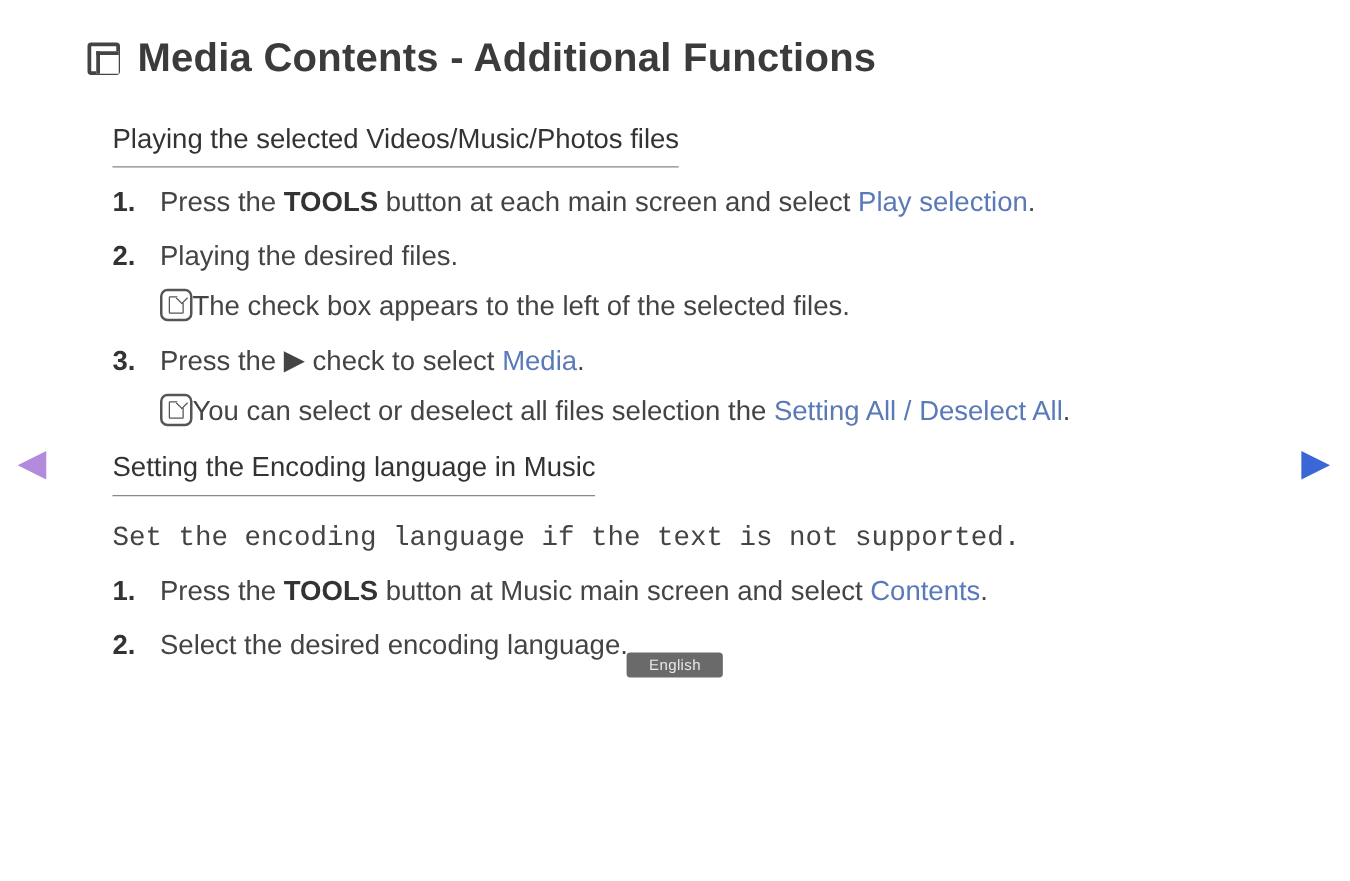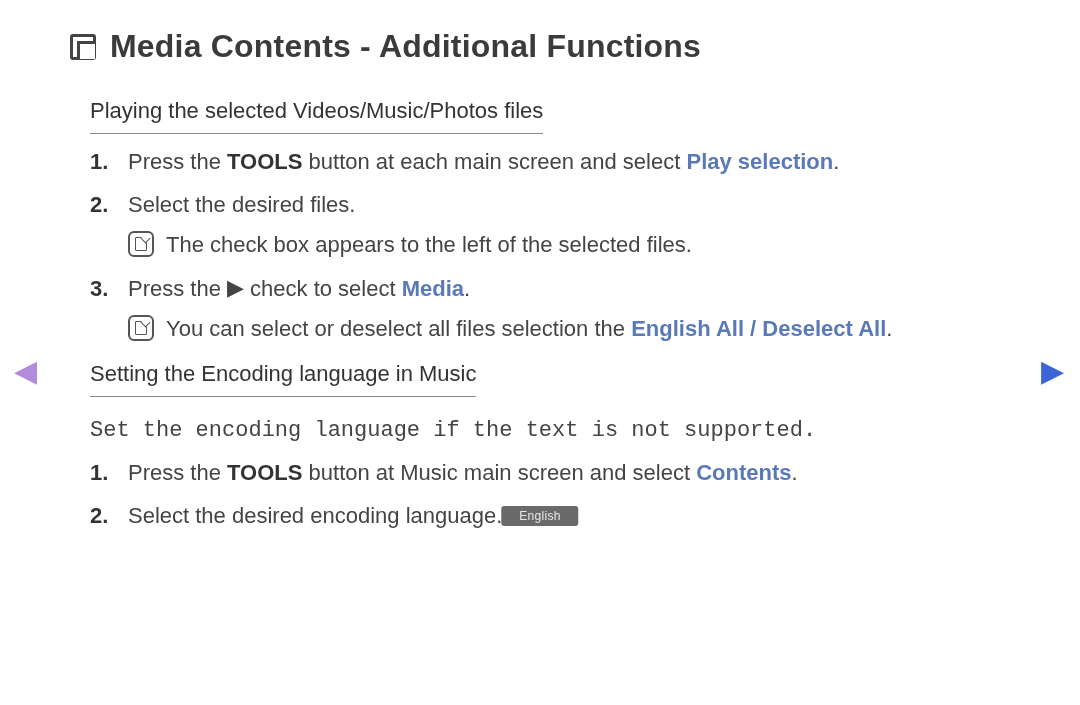--- a/index.html
+++ b/index.html
@@ -25,7 +25,7 @@
   .note-icon::after { content: ""; position: absolute; left: 12px; top: 2px; width: 6px; height: 6px; border-bottom: 1.5px solid #555; border-left: 1.5px solid #555; transform: rotate(-45deg); background: #fff; }
 
   .bold { font-weight: bold; color: #333; text-align: right; }
-  .hl { color: #5a79b8; font-weight: bold; }
+  .hl { color: #5a79b8; font-weight: normal; }
   .play-tri { display: inline-block; transform: translateY(-1px); }
 
   .nav-arrow { position: absolute; top: 356px; font-size: 30px; line-height: 1; }

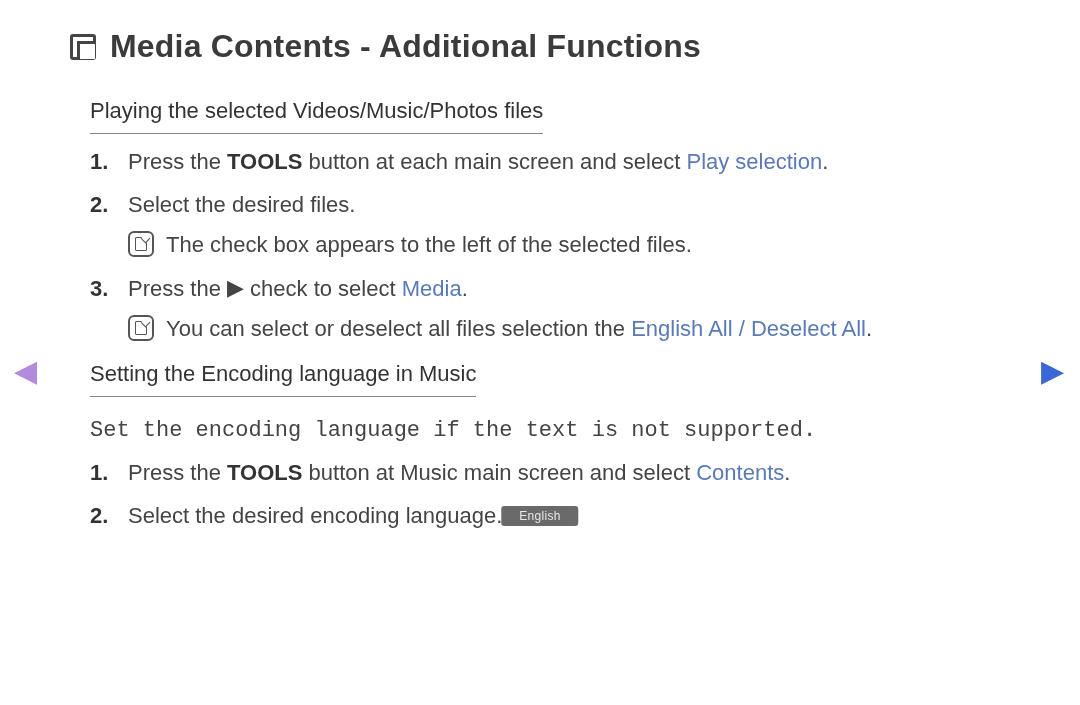--- a/index.html
+++ b/index.html
@@ -54,7 +54,7 @@
           <span>Press the </span><span class="bold">TOOLS</span><span> button at each main screen and select </span><span class="hl">Play selection</span><span>.</span>
         </li>
         <li>
-          <span>Select the desired files.</span>
+          <span>Playing the desired files.</span>
           <div class="note-row" style="padding-left:0; margin-left:0;">
             <span class="note-icon"></span>
             <span>The check box appears to the left of the selected files.</span>

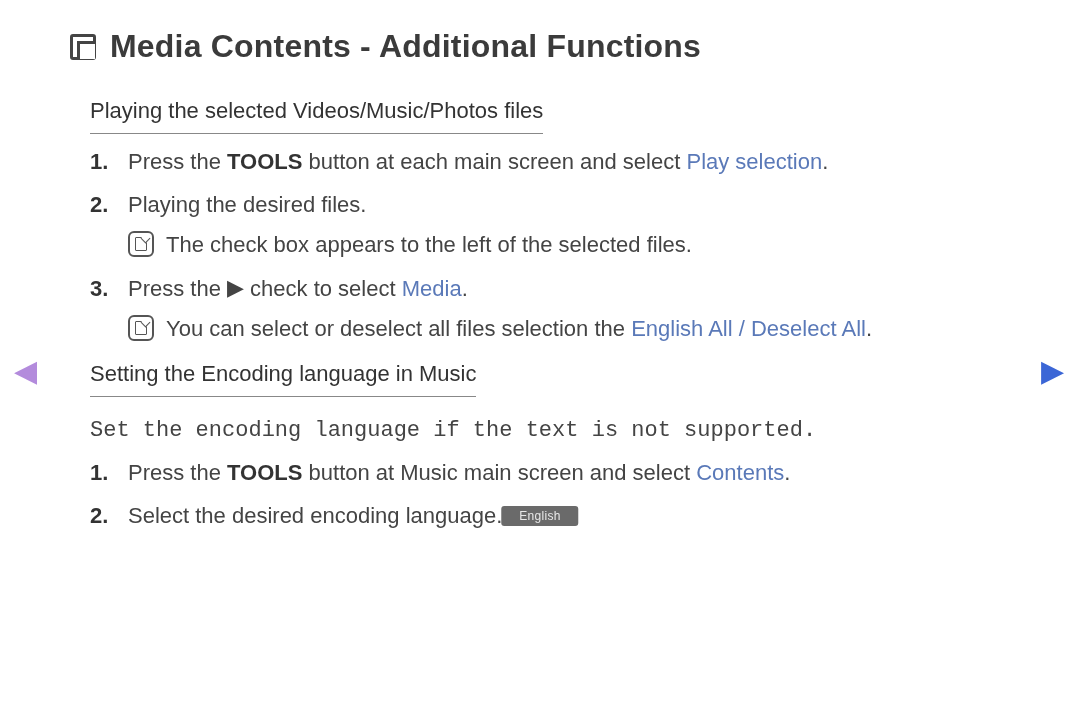--- a/index.html
+++ b/index.html
@@ -19,7 +19,7 @@
   ol.steps > li { counter-increment: st; position: relative; padding-left: 38px; margin-bottom: 6px; }
   ol.steps > li::before { content: counter(st) "."; position: absolute; left: 0; top: 0; font-weight: bold; color: #333; }
 
-  .note-row { display: flex; align-items: flex-start; gap: 12px; padding-left: 38px; margin: 4px 0 8px 0; }
+  .note-row { display: flex; align-items: flex-start; padding-left: 38px; margin: 4px 0 8px 0; }
   .note-icon { flex: none; width: 26px; height: 26px; border: 2px solid #555; border-radius: 6px; position: relative; top: 4px; }
   .note-icon::before { content: ""; position: absolute; left: 5px; top: 4px; width: 10px; height: 12px; border: 1.5px solid #555; border-radius: 1px; }
   .note-icon::after { content: ""; position: absolute; left: 12px; top: 2px; width: 6px; height: 6px; border-bottom: 1.5px solid #555; border-left: 1.5px solid #555; transform: rotate(-45deg); background: #fff; }

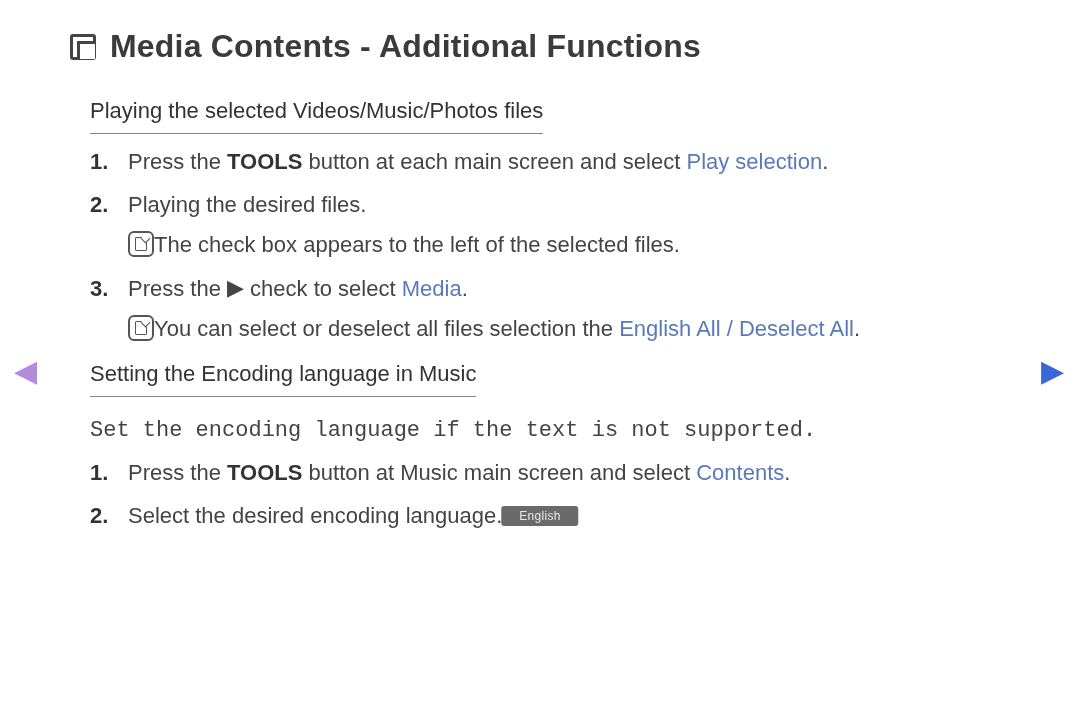--- a/index.html
+++ b/index.html
@@ -65,7 +65,7 @@
           <div class="note-row" style="padding-left:0; margin-left:0;">
             <span class="note-icon"></span>
             <span>
-              <span>You can select or deselect all files selection the </span><span class="hl">English All / Deselect All</span><span>.</span>
+              <span>You can select or deselect all files selection the </span><span class="hl">Setting All / Deselect All</span><span>.</span>
             </span>
           </div>
         </li>

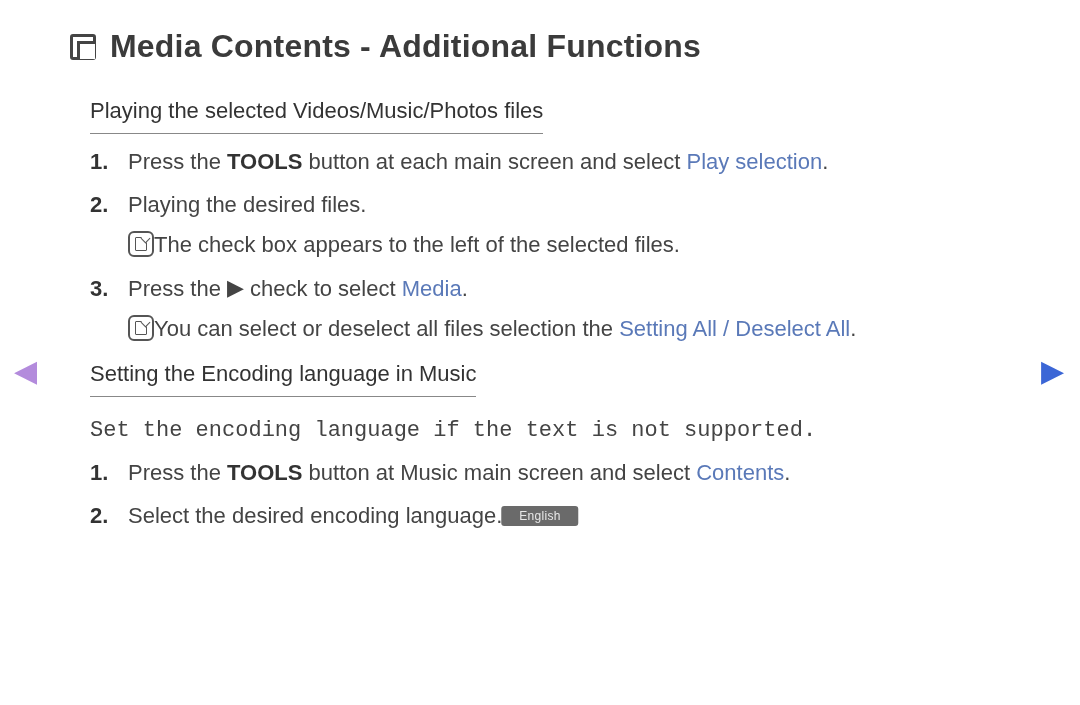--- a/index.html
+++ b/index.html
@@ -32,7 +32,7 @@
   .nav-prev { left: 14px; color: #b38bdc; }
   .nav-next { right: 16px; color: #3b66d6; }
 
-  .lang-badge { position: absolute; left: 50%; transform: translateX(-50%); bottom: 24px; background: #6a6a6a; color: #e8e8e8; font-size: 12px; padding: 3px 18px; border-radius: 3px; letter-spacing: .3px; }
+  .lang-badge { position: absolute; left: 50%; transform: translateX(-50%); bottom: 8px; background: #6a6a6a; color: #e8e8e8; font-size: 12px; padding: 3px 18px; border-radius: 3px; letter-spacing: .3px; }
 </style>
 </head>
 <body>

